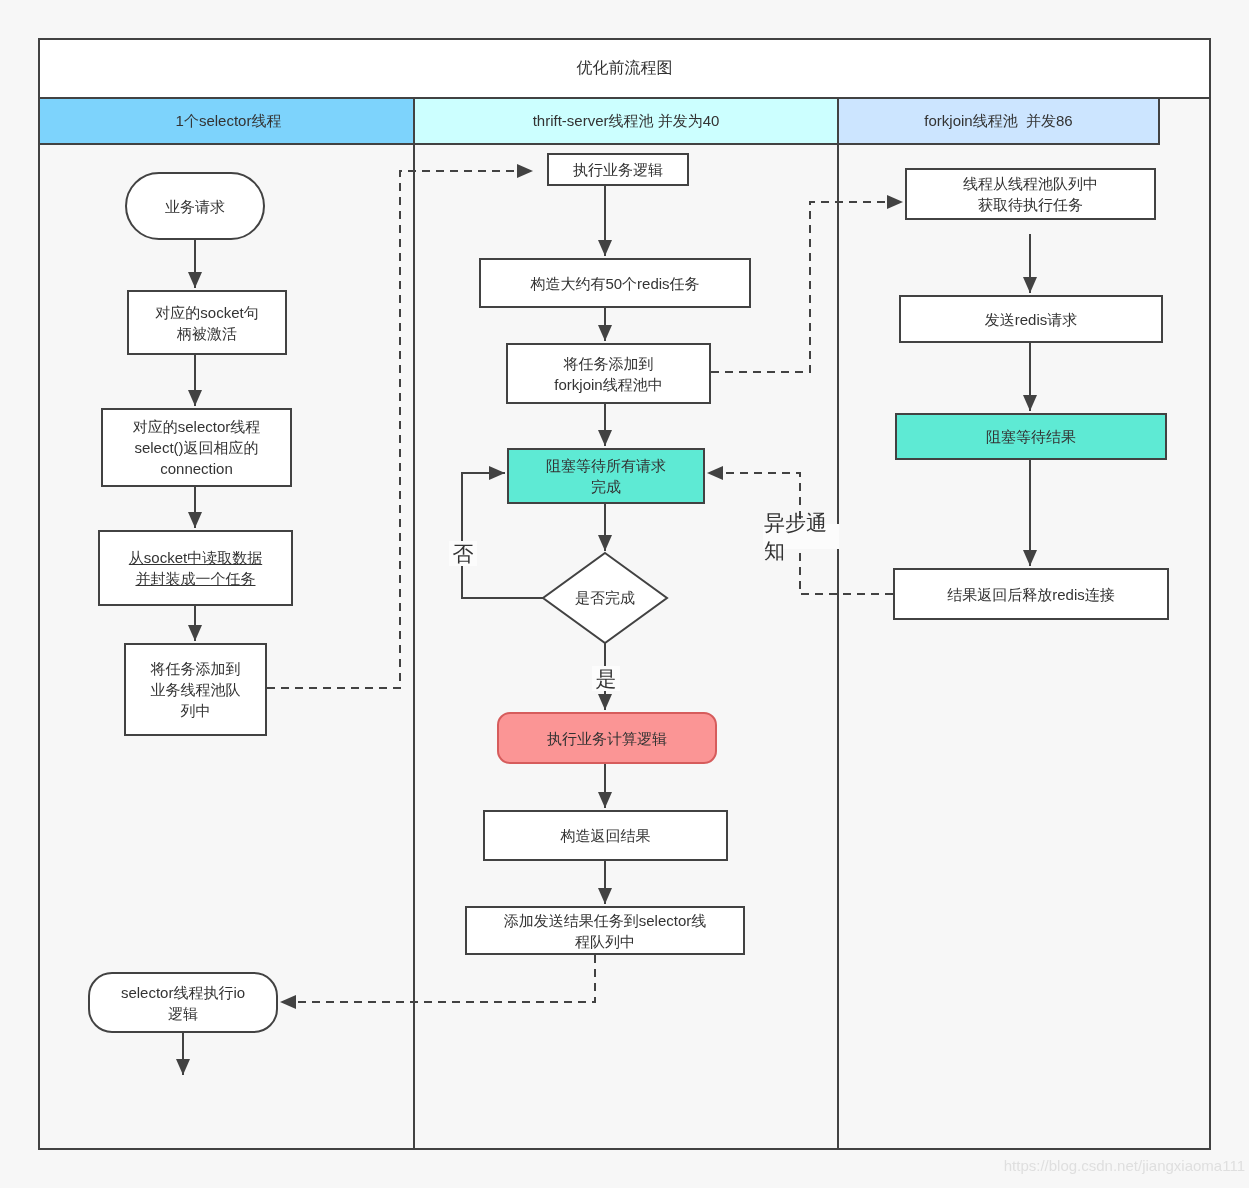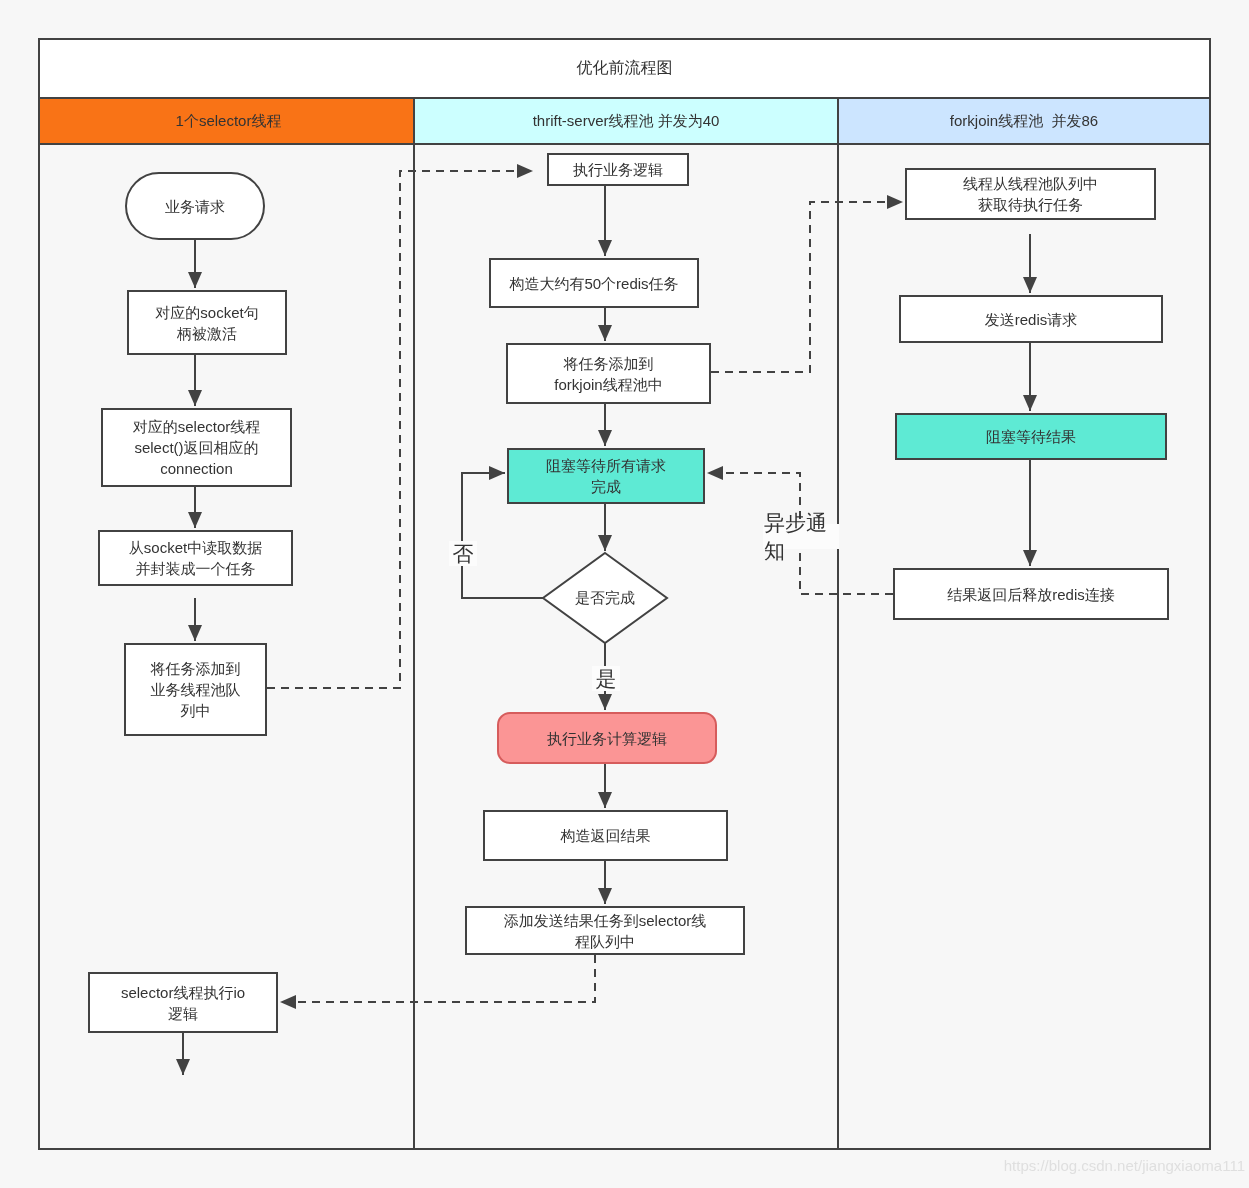--- a/index.html
+++ b/index.html
@@ -15,7 +15,7 @@
   .header-cell { position:absolute; top:97px; height:48px; border:2px solid #424242;
            box-sizing:border-box; display:flex; align-items:center; justify-content:center;
            font-size:15px; white-space:pre; z-index:2; }
-  .hc1 { left:38px;  width:381px; background:#f97316; }
+  .hc1 { left:38px;  width:381px; background:#7dd3fc; }
   .hc2 { left:413px; width:426px; background:#CCFFFF; }
   .hc3 { left:837px; width:374px; background:#CCE5FF; }
 

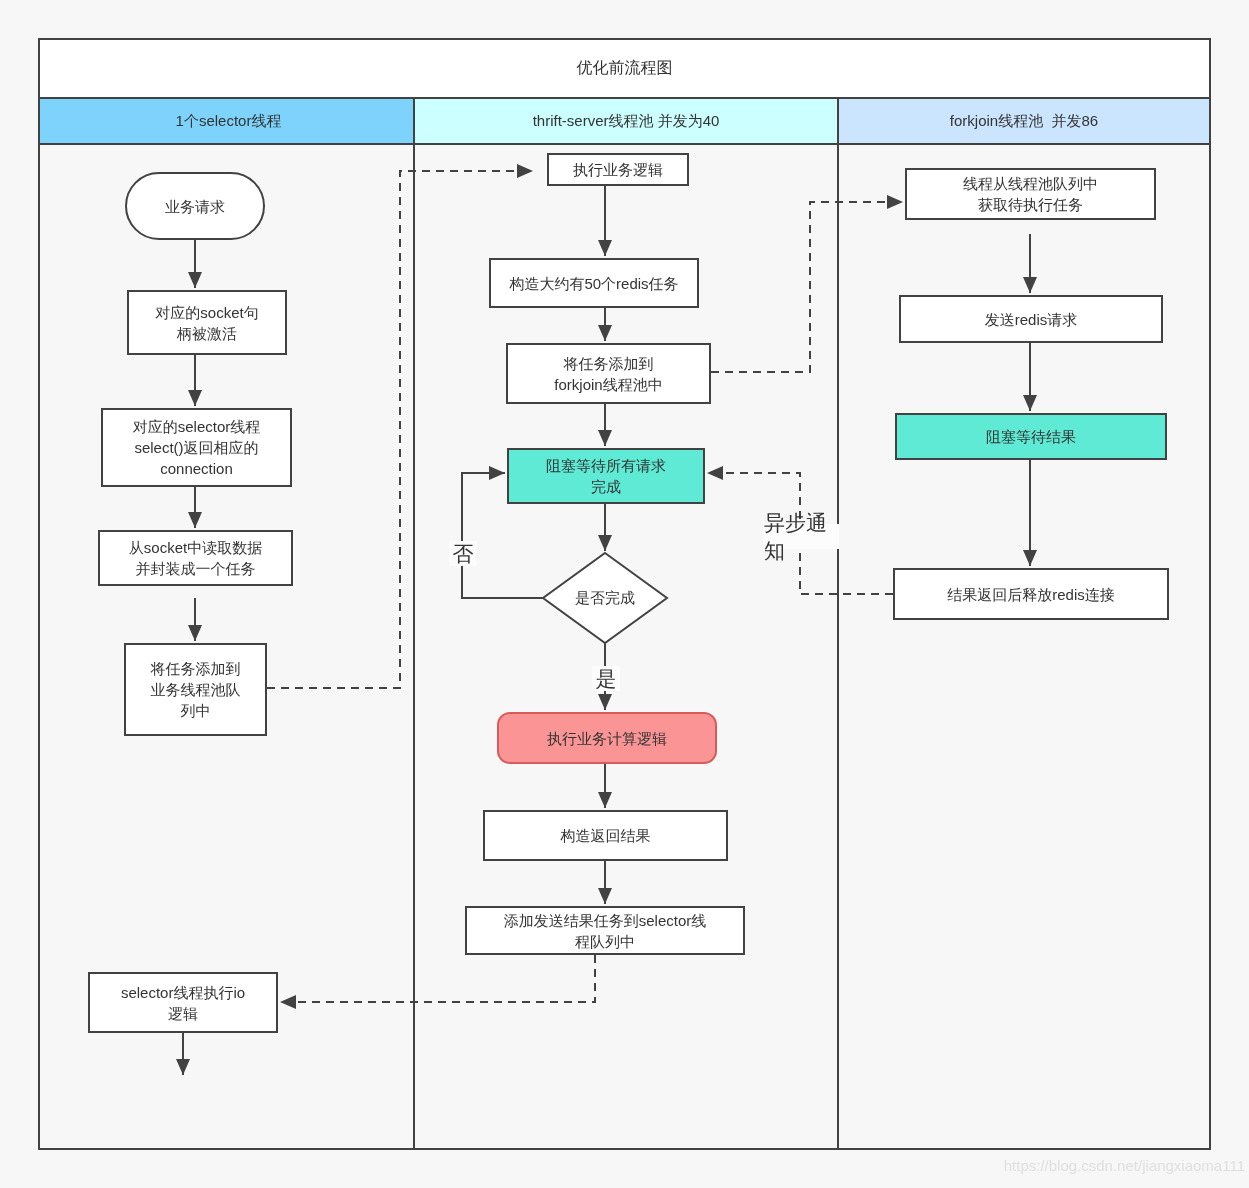--- a/index.html
+++ b/index.html
@@ -17,7 +17,7 @@
            font-size:15px; white-space:pre; z-index:2; }
   .hc1 { left:38px;  width:381px; background:#7dd3fc; }
   .hc2 { left:413px; width:426px; background:#CCFFFF; }
-  .hc3 { left:837px; width:374px; background:#CCE5FF; }
+  .hc3 { left:837px; width:323px; background:#CCE5FF; }
 
   
   svg.edges { position:absolute; left:0; top:0; z-index:3; }

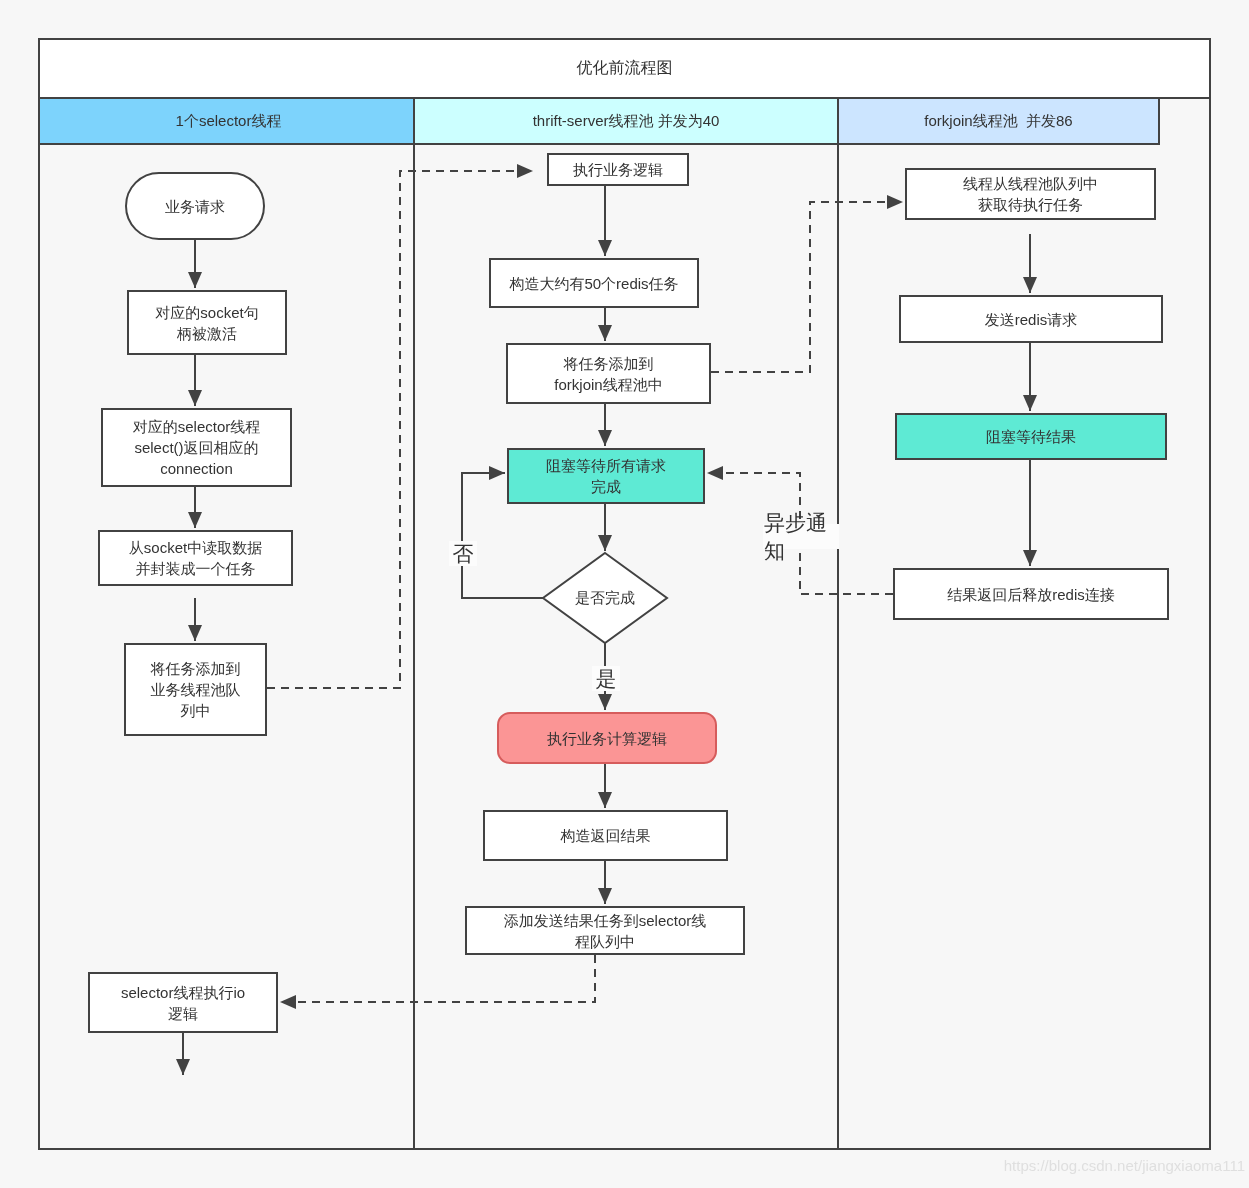--- a/index.html
+++ b/index.html
@@ -114,7 +114,7 @@
 逻辑</span></div>
 
   <div class="node" style="left:535px;top:153px;width:142px;height:33px;margin-left:12px;"><span>执行业务逻辑</span></div>
-  <div class="node" style="left:489px;top:258px;width:210px;height:50px;"><span>构造大约有50个redis任务</span></div>
+  <div class="node" style="left:479px;top:258px;width:272px;height:50px;"><span>构造大约有50个redis任务</span></div>
   <div class="node" style="left:506px;top:343px;width:205px;height:61px;"><span>将任务添加到
 forkjoin线程池中</span></div>
   <div class="node red" style="left:507px;top:448px;width:198px;height:56px;"><span>阻塞等待所有请求

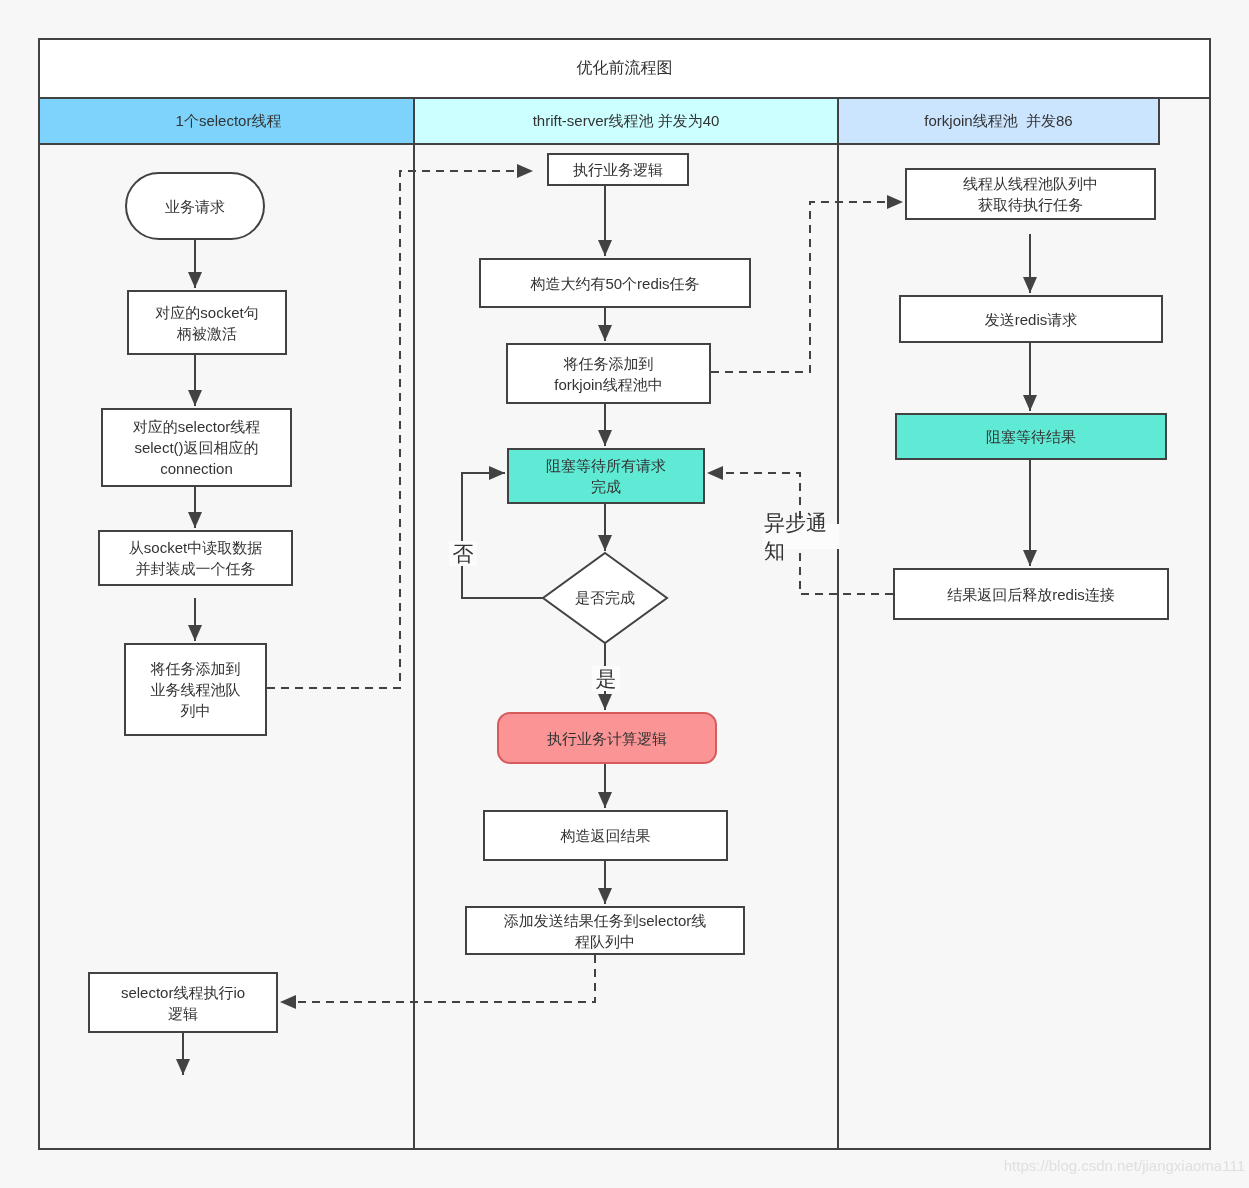--- a/index.html
+++ b/index.html
@@ -105,7 +105,7 @@
   <div class="node" style="left:101px;top:408px;width:191px;height:79px;"><span>对应的selector线程
 select()返回相应的
 connection</span></div>
-  <div class="node" style="left:98px;top:530px;width:195px;height:56px;"><span>从socket中读取数据
+  <div class="node" style="left:98px;top:530px;width:195px;height:76px;text-decoration:underline;"><span>从socket中读取数据
 并封装成一个任务</span></div>
   <div class="node" style="left:124px;top:643px;width:143px;height:93px;"><span>将任务添加到
 业务线程池队

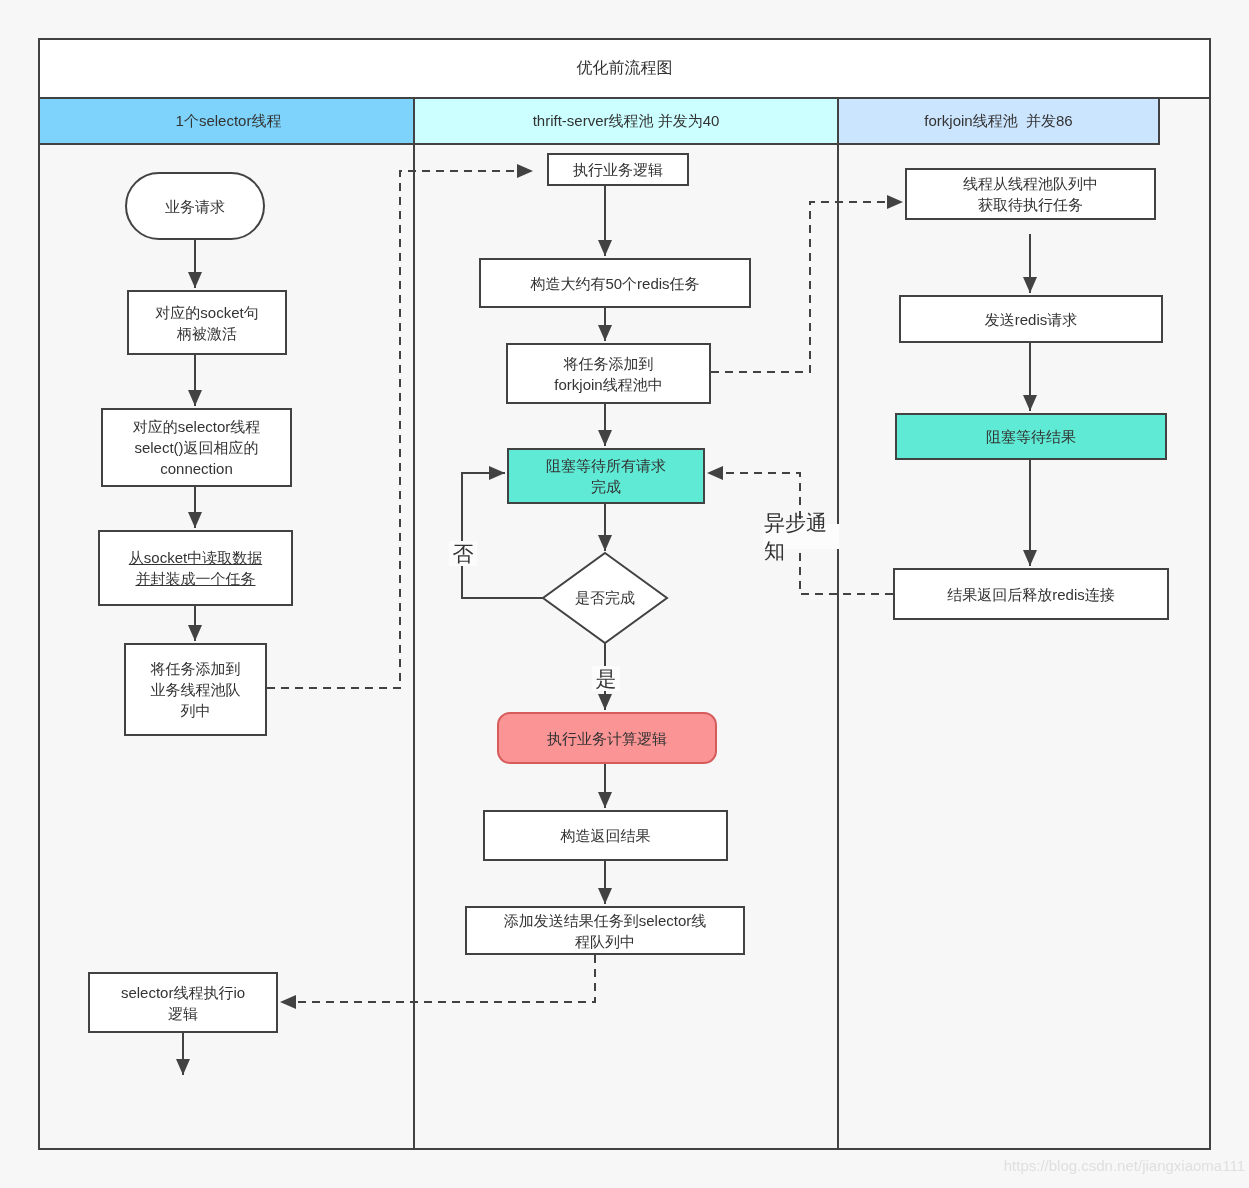--- a/index.html
+++ b/index.html
@@ -110,7 +110,7 @@
   <div class="node" style="left:124px;top:643px;width:143px;height:93px;"><span>将任务添加到
 业务线程池队
 列中</span></div>
-  <div class="node" style="left:88px;top:972px;width:190px;height:61px;"><span>selector线程执行io
+  <div class="node" style="left:88px;top:972px;width:190px;height:61px;border-radius:24px;"><span>selector线程执行io
 逻辑</span></div>
 
   <div class="node" style="left:535px;top:153px;width:142px;height:33px;margin-left:12px;"><span>执行业务逻辑</span></div>

